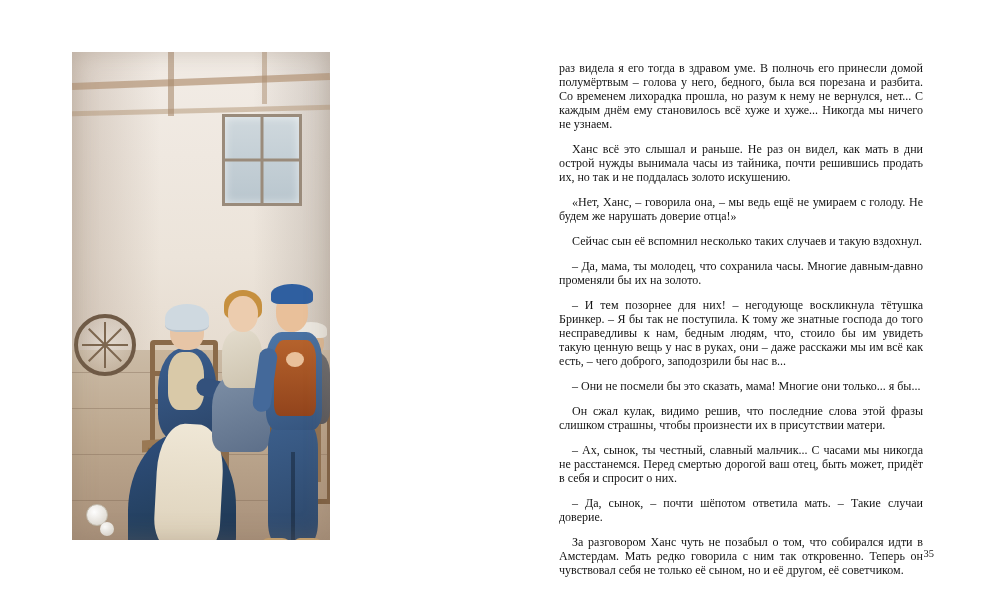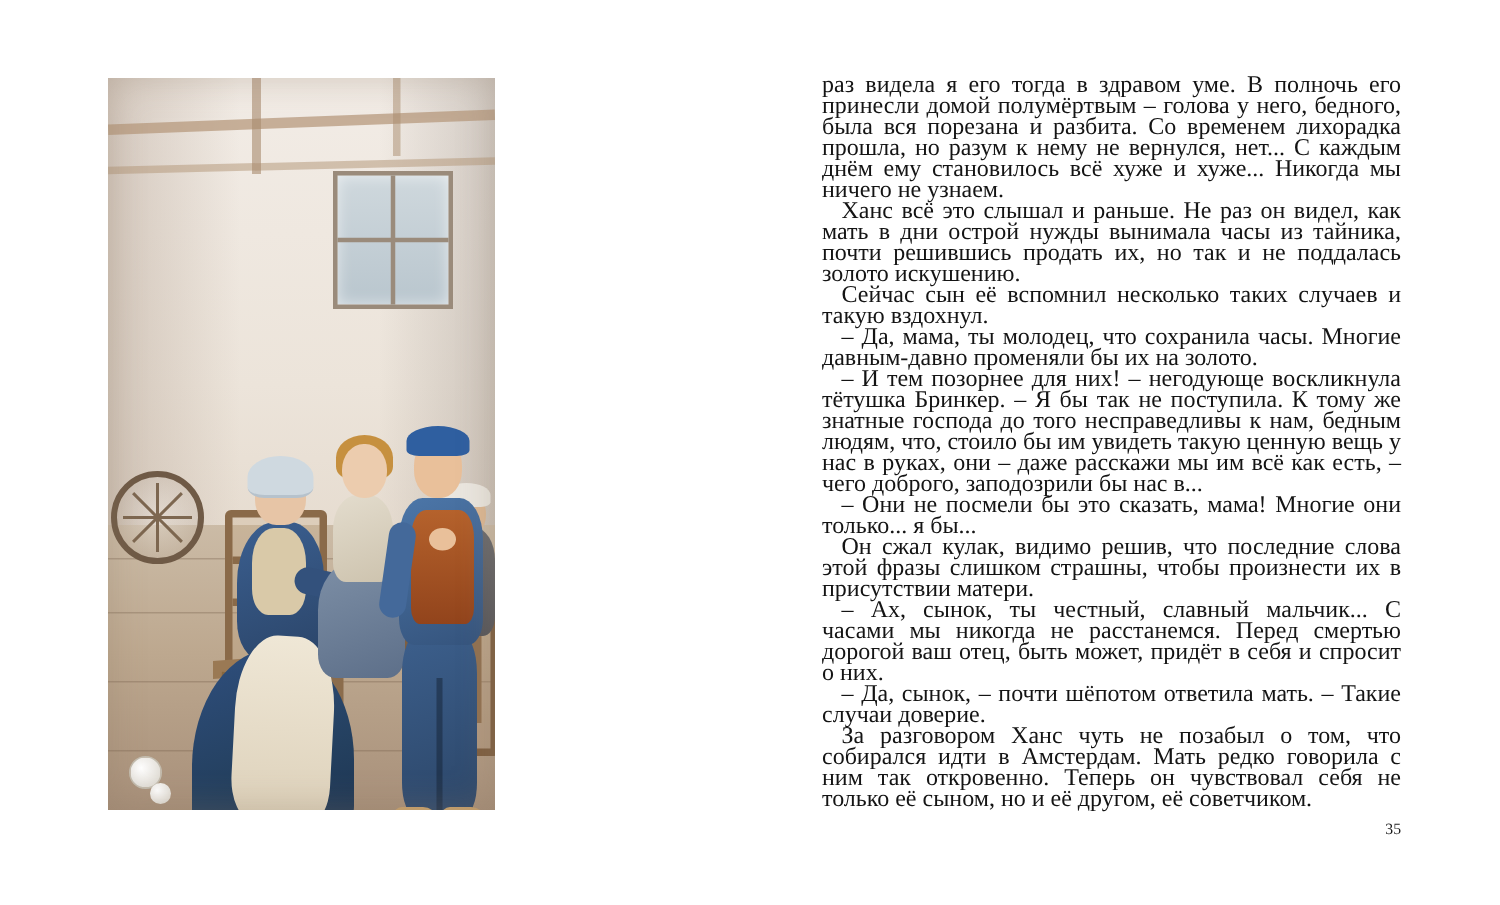--- a/index.html
+++ b/index.html
@@ -326,8 +326,8 @@
     width: 386px;
   }
   .text-col p {
-    margin: 0;
-    font-size: 16px;
+    margin: 11px;
+    font-size: 12px;
     line-height: 14.0px;
     text-align: justify;
     text-indent: 13px;

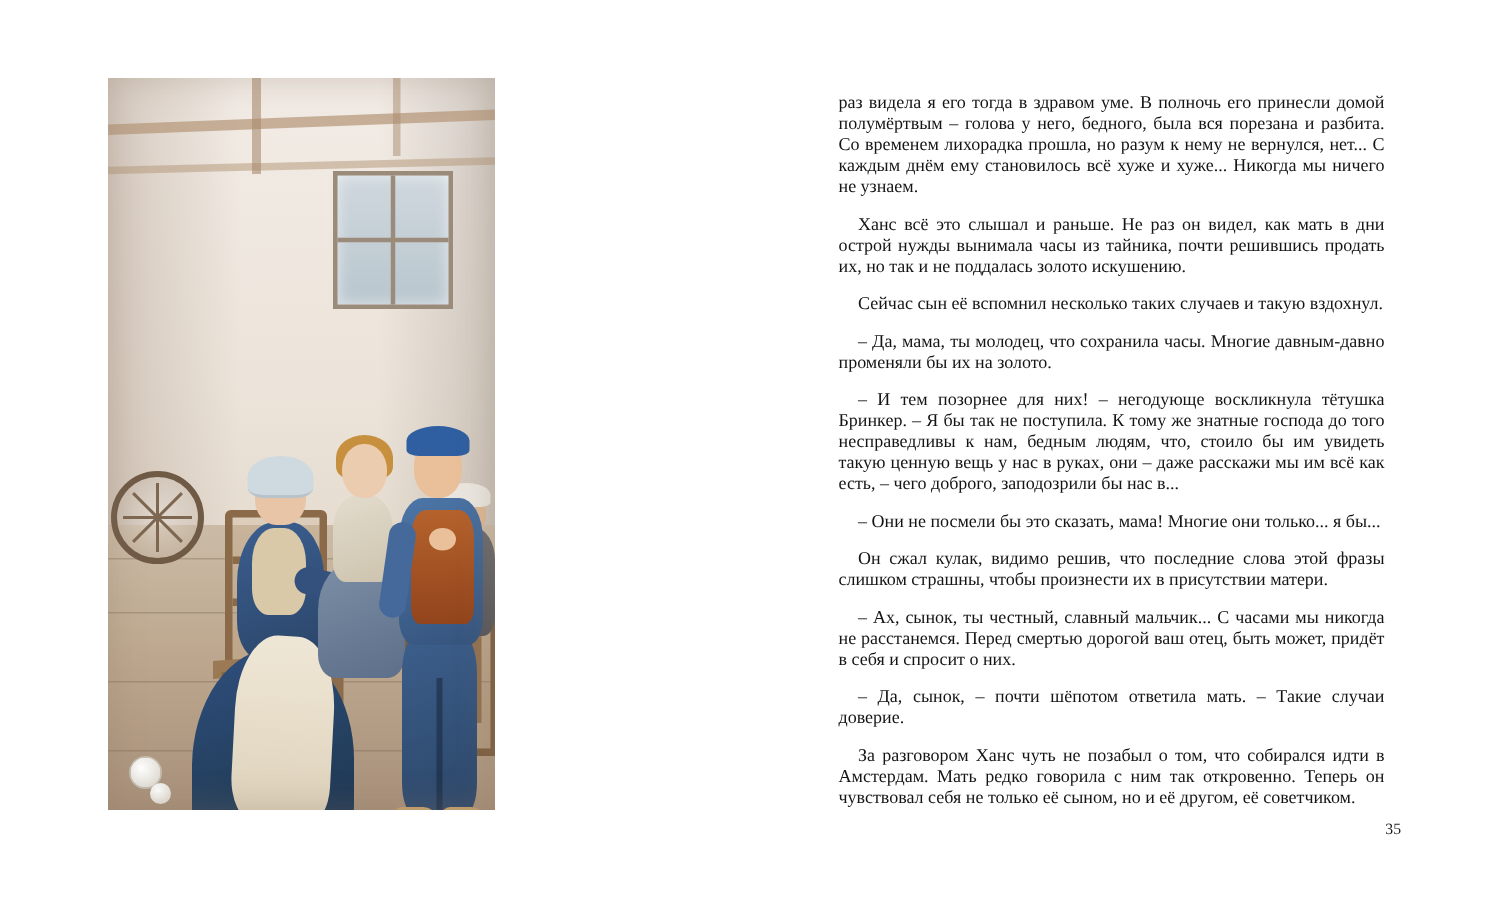--- a/index.html
+++ b/index.html
@@ -434,6 +434,7 @@
   <div class="text-col">
     <p class="noindent">раз видела я его тогда в здравом уме. В полночь его принесли домой полумёртвым – голова у него, бедного, была вся порезана и разбита. Со временем лихорадка прошла, но разум к нему не вернулся, нет... С каждым днём ему становилось всё хуже и хуже... Никогда мы ничего не узнаем.</p>
     <p>Ханс всё это слышал и раньше. Не раз он видел, как мать в дни острой нужды вынимала часы из тайника, почти решившись продать их, но так и не поддалась золото искушению.</p>
+    <p>«Нет, Ханс, – говорила она, – мы ведь ещё не умираем с голоду. Не будем же нарушать доверие отца!»</p>
     <p>Сейчас сын её вспомнил несколько таких случаев и такую вздохнул.</p>
     <p>– Да, мама, ты молодец, что сохранила часы. Многие давным-давно променяли бы их на золото.</p>
     <p>– И тем позорнее для них! – негодующе воскликнула тётушка Бринкер. – Я бы так не поступила. К тому же знатные господа до того несправедливы к нам, бедным людям, что, стоило бы им увидеть такую ценную вещь у нас в руках, они – даже расскажи мы им всё как есть, – чего доброго, заподозрили бы нас в...</p>

